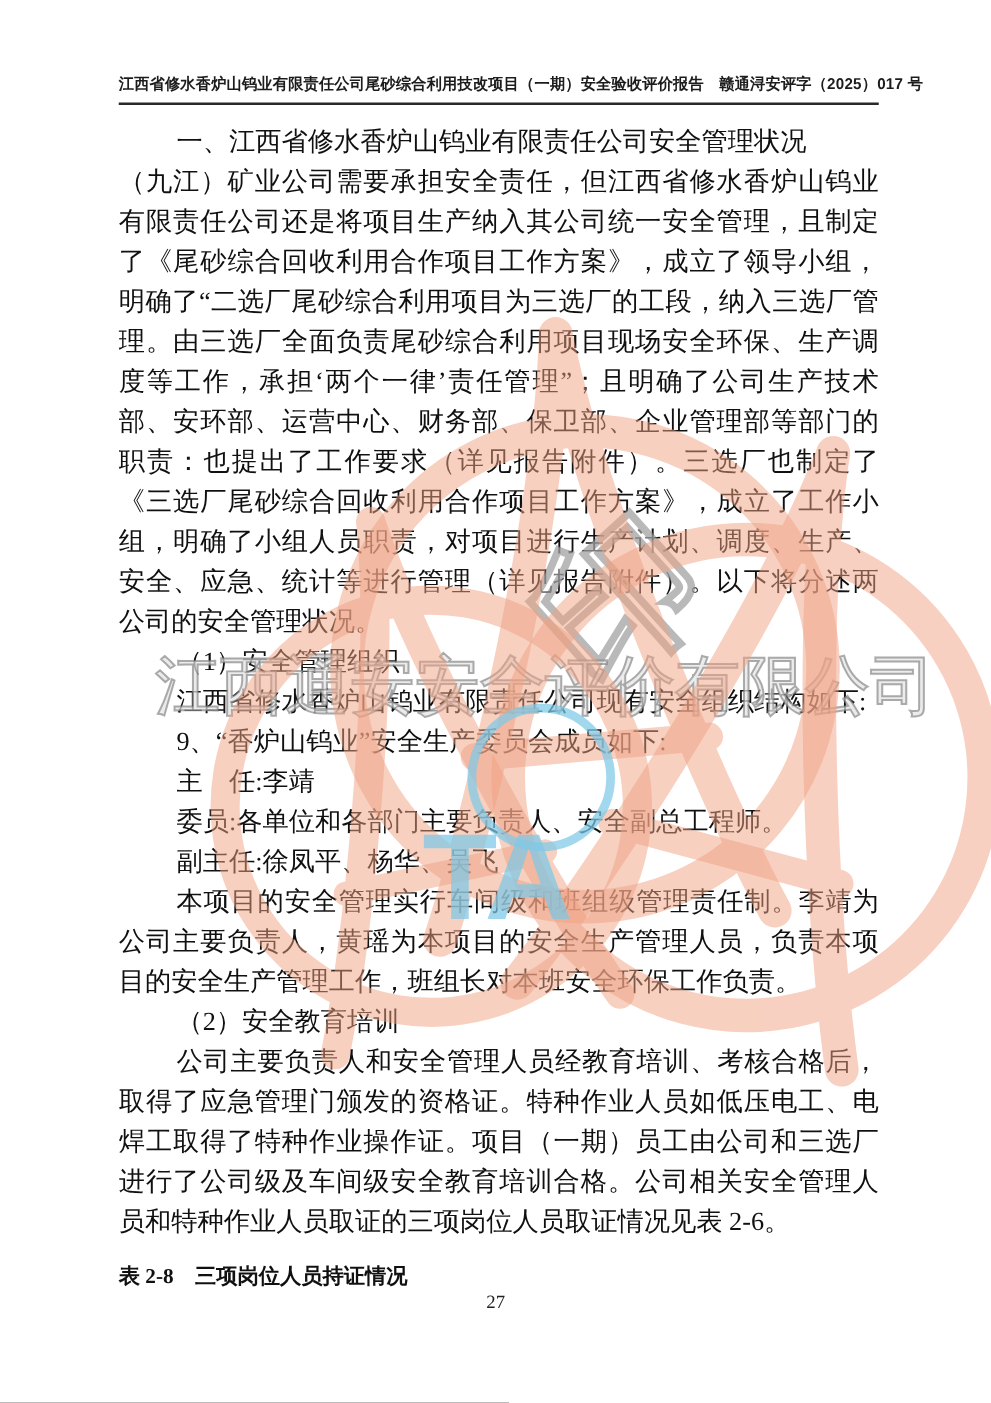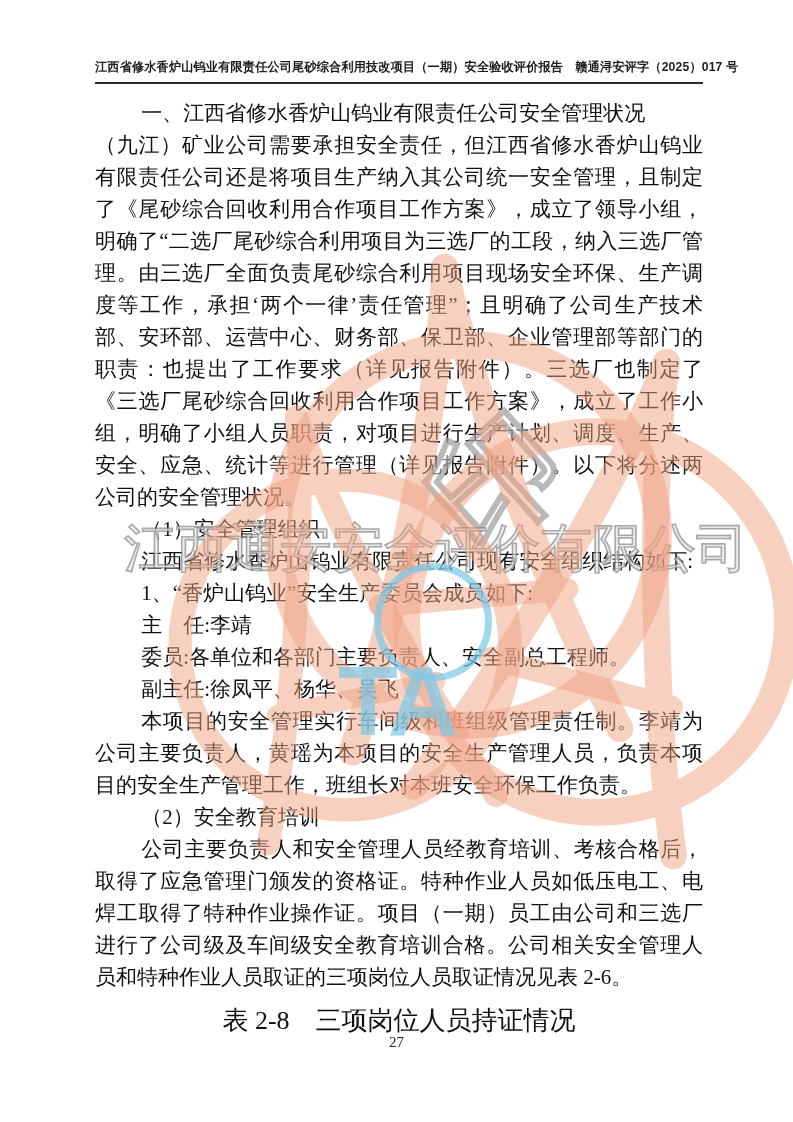--- a/index.html
+++ b/index.html
@@ -90,7 +90,7 @@
         <p class="para">（九江）矿业公司需要承担安全责任，但江西省修水香炉山钨业有限责任公司还是将项目生产纳入其公司统一安全管理，且制定了《尾砂综合回收利用合作项目工作方案》，成立了领导小组，明确了“二选厂尾砂综合利用项目为三选厂的工段，纳入三选厂管理。由三选厂全面负责尾砂综合利用项目现场安全环保、生产调度等工作，承担‘两个一律’责任管理”；且明确了公司生产技术部、安环部、运营中心、财务部、保卫部、企业管理部等部门的职责：也提出了工作要求（详见报告附件）。三选厂也制定了《三选厂尾砂综合回收利用合作项目工作方案》，成立了工作小组，明确了小组人员职责，对项目进行生产计划、调度、生产、安全、应急、统计等进行管理（详见报告附件）。以下将分述两公司的安全管理状况。</p>
         <p class="para indent">（1）安全管理组织</p>
         <p class="para indent">江西省修水香炉山钨业有限责任公司现有安全组织结构如下:</p>
-        <p class="para indent">1、“香炉山钨业”安全生产委员会成员如下:</p>
+        <p class="para indent">9、“香炉山钨业”安全生产委员会成员如下:</p>
         <p class="para indent">主　任:李靖</p>
         <p class="para indent">委员:各单位和各部门主要负责人、安全副总工程师。</p>
         <p class="para indent">副主任:徐凤平、杨华、吴飞</p>

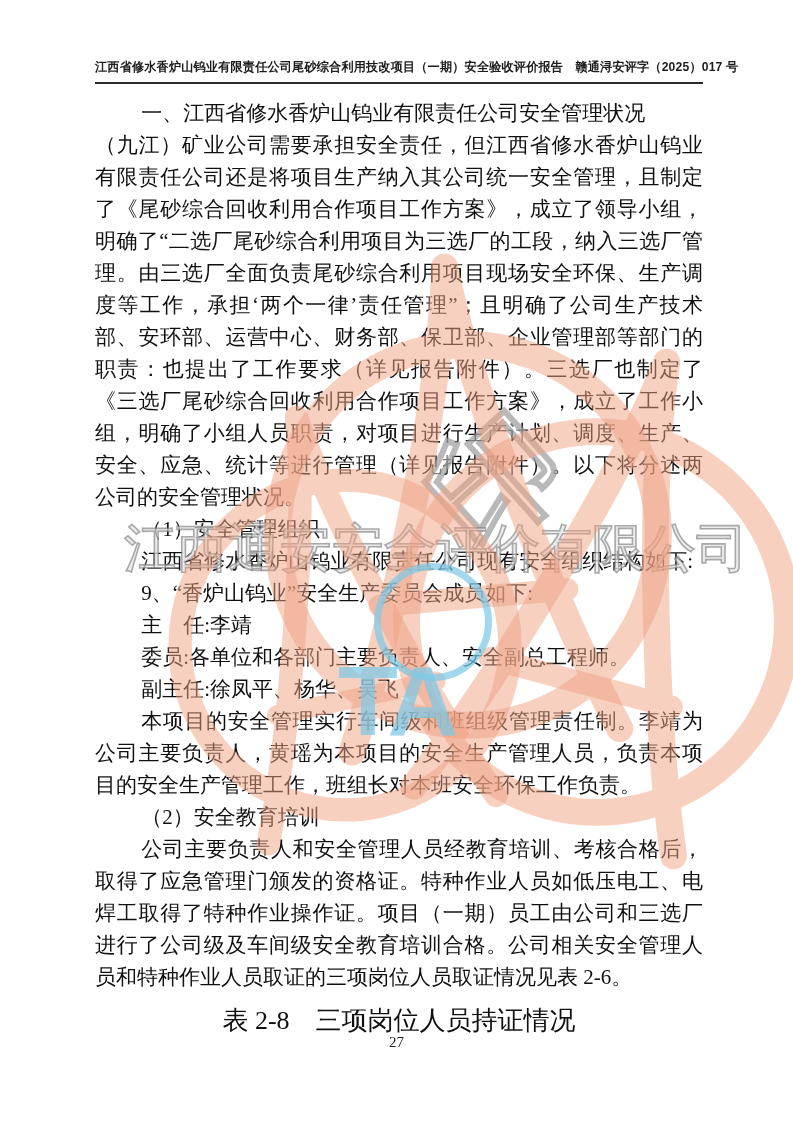--- a/index.html
+++ b/index.html
@@ -33,7 +33,7 @@
   .para.indent{text-indent:2.2em;}
   .caption{
     margin-top:13px;
-    text-align:center;font-weight:normal;font-size:26px;line-height:30px;
+    text-align:left;font-weight:bold;font-size:17px;line-height:30px;
   }
   .page-number{
     position:absolute;left:0;top:1034px;width:100%;

